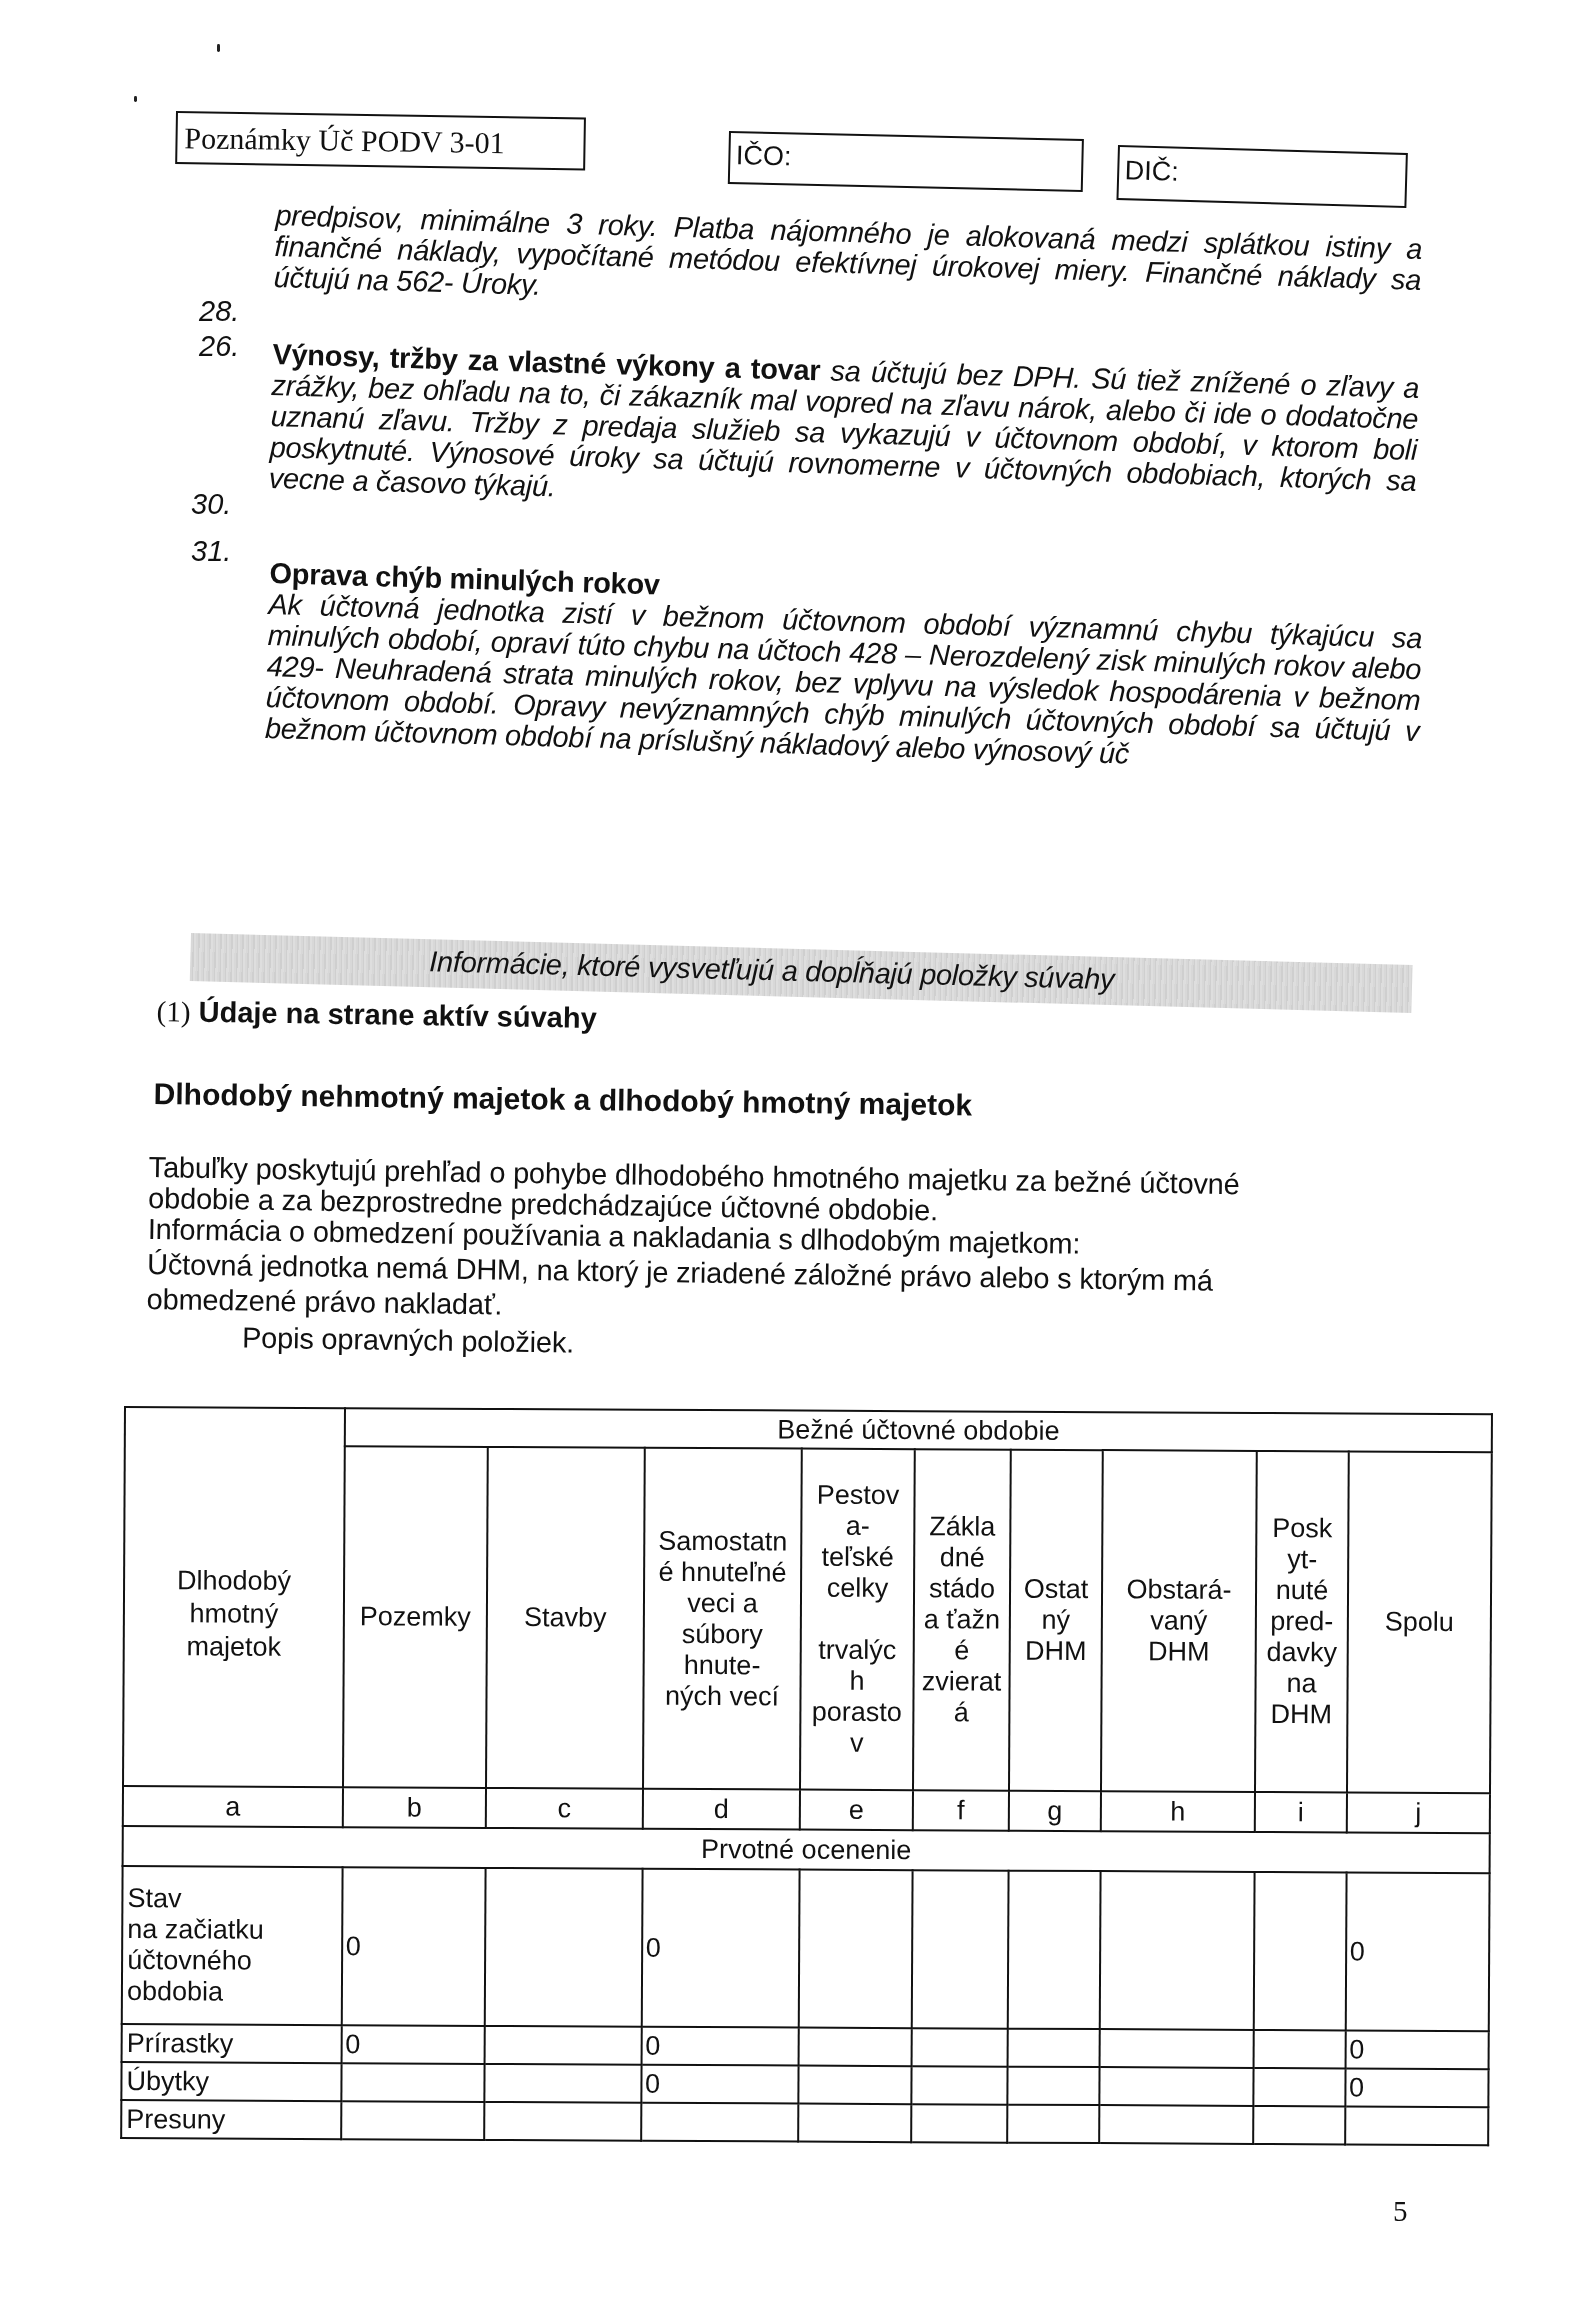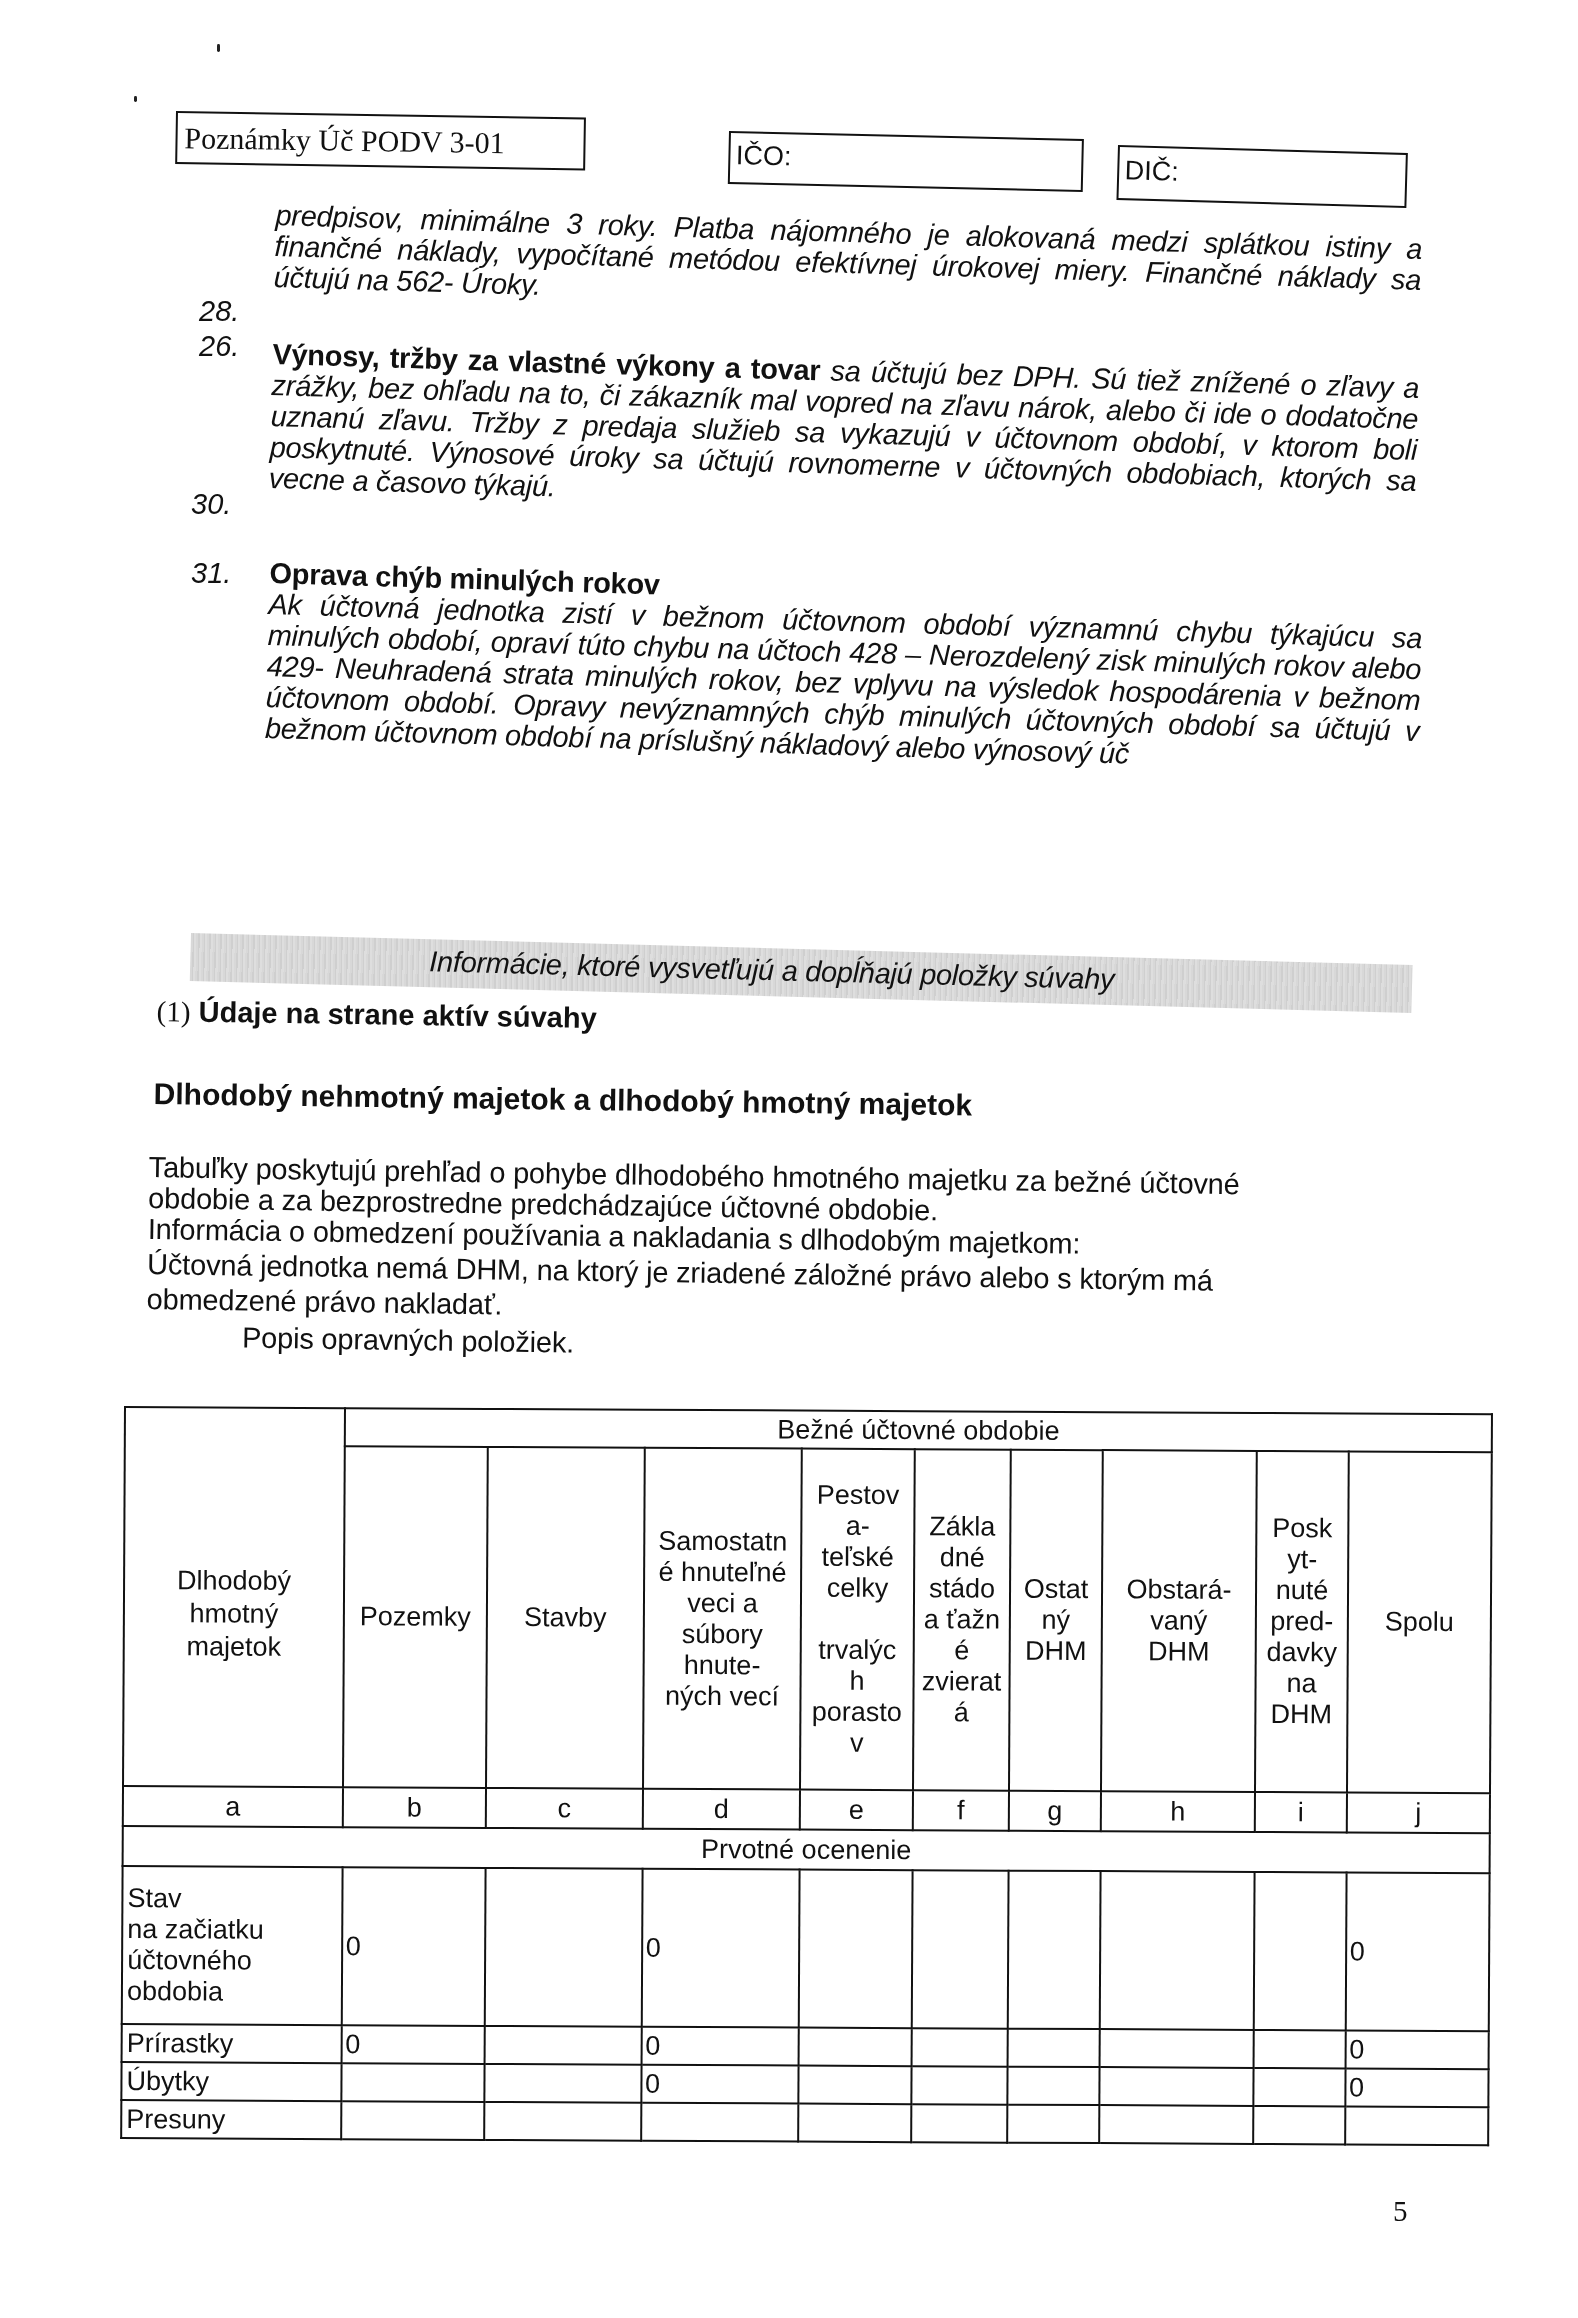--- a/index.html
+++ b/index.html
@@ -102,7 +102,7 @@
 </div>
 <div class="num" style="left:191px;top:488px;">30.</div>
 
-<div class="num" style="left:191px;top:557px;">31.</div>
+<div class="num" style="left:191px;top:535px;">31.</div>
 <div class="para p3">
   <div class="bi" style="font-weight:bold;font-style:normal;">Oprava chýb minulých rokov</div>
   <div>Ak účtovná jednotka zistí v bežnom účtovnom období významnú chybu týkajúcu sa minulých období, opraví túto chybu na účtoch 428 – Nerozdelený zisk minulých rokov alebo 429- Neuhradená strata minulých rokov, bez vplyvu na výsledok hospodárenia v bežnom účtovnom období. Opravy nevýznamných chýb minulých účtovných období sa účtujú v bežnom účtovnom období na príslušný nákladový alebo výnosový úč</div>

